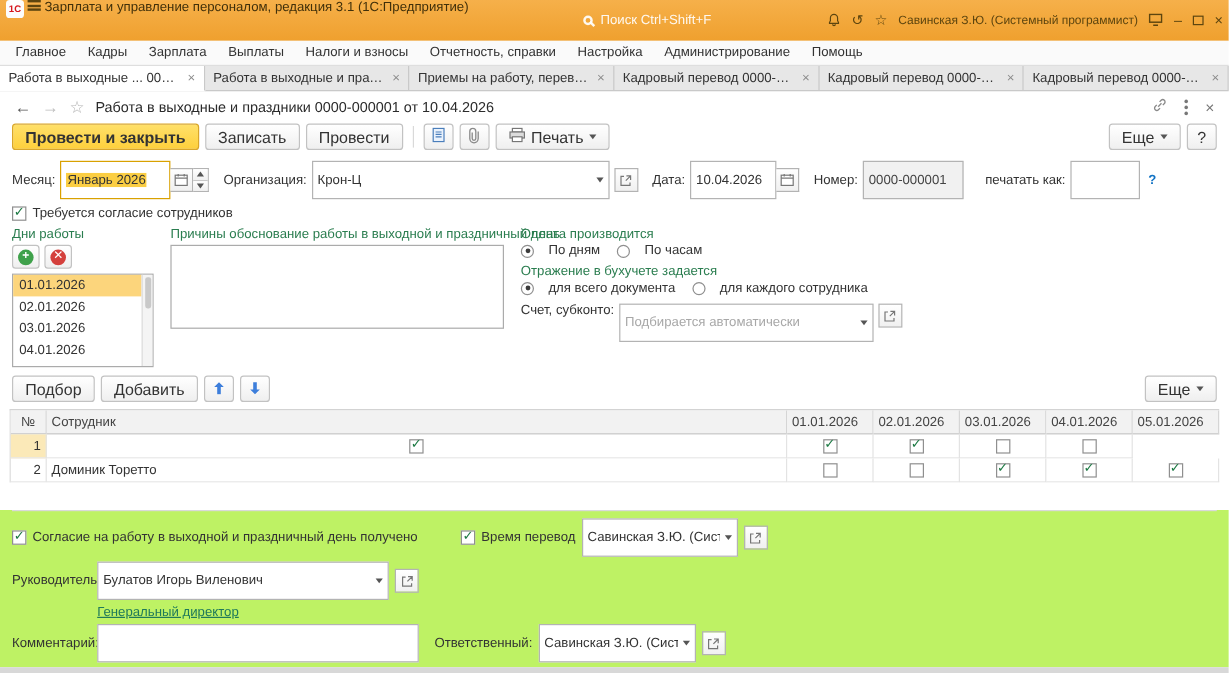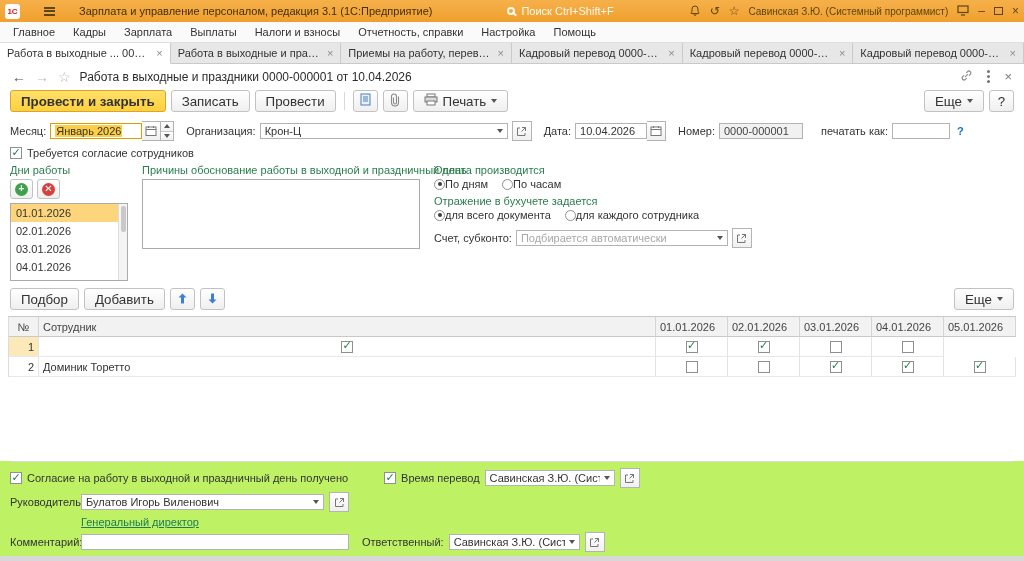--- a/index.html
+++ b/index.html
@@ -7,7 +7,7 @@
 body{font-family:"Liberation Sans","DejaVu Sans",sans-serif;font-size:11px;color:#333;background:#fff;overflow:hidden;position:relative}
 
 
-.titlebar{height:22px;background:linear-gradient(#f6b04a,#efa02e);display:flex;align-items:center;padding:0 5px;gap:24px}
+.titlebar{height:34px;background:linear-gradient(#f6b04a,#efa02e);display:flex;padding:0 5px;gap:3px}
 .logo{width:15px;height:15px;background:#fdfdfd;border-radius:3px;color:#d6161d;font-weight:bold;font-size:8px;display:flex;align-items:center;justify-content:center;flex:0 0 auto}
 .burger{width:11px;height:9px;border-top:2px solid #5d450f;border-bottom:2px solid #5d450f;position:relative;flex:0 0 auto}
 .burger::after{content:"";position:absolute;left:0;right:0;top:1.5px;height:2px;background:#5d450f}

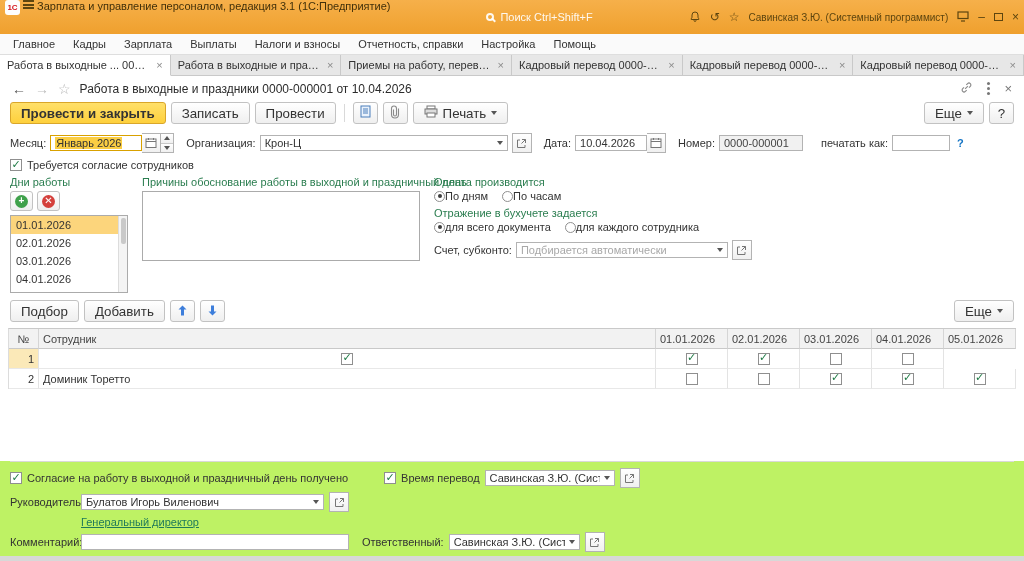--- a/index.html
+++ b/index.html
@@ -161,6 +161,7 @@
   <span class="menu-item">Налоги и взносы</span>
   <span class="menu-item">Отчетность, справки</span>
   <span class="menu-item">Настройка</span>
+  <span class="menu-item">Администрирование</span>
   <span class="menu-item">Помощь</span>
 </div>
 

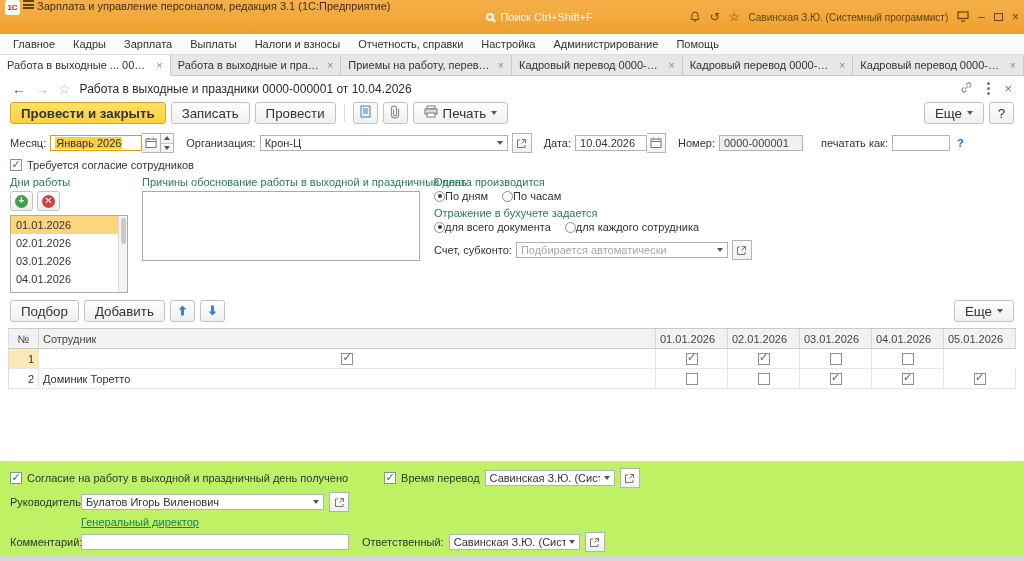--- a/index.html
+++ b/index.html
@@ -54,7 +54,7 @@
 
 .fields-row{display:flex;align-items:center;gap:4px;padding:3px 10px 2px}
 .lbl{white-space:nowrap;color:#333}
-.fld{height:16px;border:1px solid #b3b3b3;background:#fff;display:flex;align-items:center;padding:0 4px;min-width:0}
+.fld{height:32px;border:1px solid #b3b3b3;background:#fff;display:flex;align-items:center;padding:0 4px;min-width:0}
 .fld .txt{white-space:nowrap;overflow:hidden;flex:1}
 .fld .ph{color:#a8a8a8;white-space:nowrap;overflow:hidden;flex:1}
 .fld.readonly{background:#f1f1f1;color:#444}

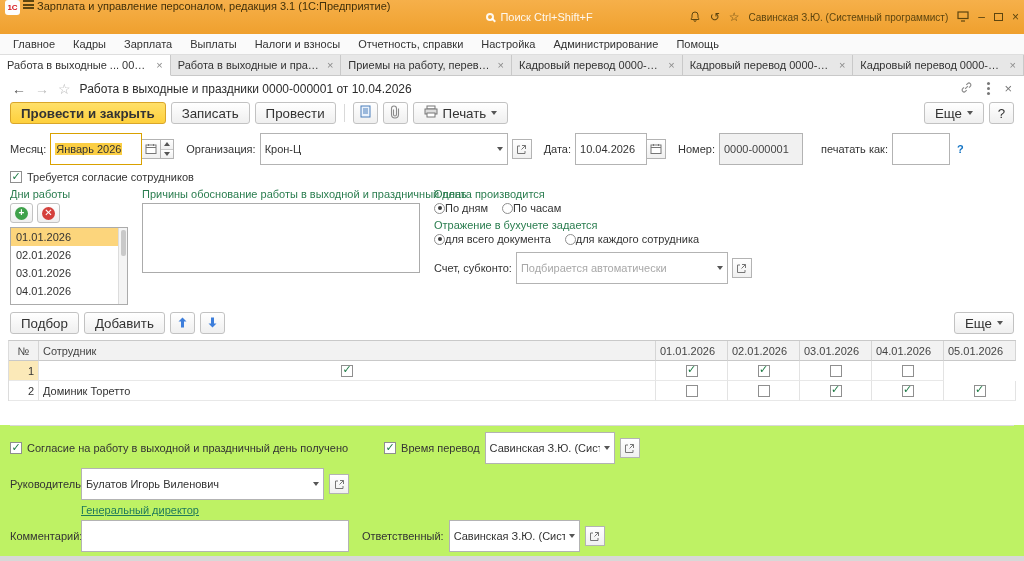--- a/index.html
+++ b/index.html
@@ -72,7 +72,7 @@
 .cbx{width:12px;height:12px;border:1px solid #8f8f8f;background:#fff;display:inline-flex;align-items:center;justify-content:center;flex:0 0 auto;font-size:11px;color:#1d7a44;line-height:1}
 .cbx.checked::after{content:"✓";font-weight:bold;margin-top:-2px}
 .chk-row{display:flex;align-items:flex-end;gap:5px;padding:4px 10px 2px}
-.radio{display:inline-flex;align-items:center;gap:0;margin-right:14px}
+.radio{display:inline-flex;align-items:center;gap:12px;margin-right:14px}
 .rb{width:11px;height:11px;border:1px solid #8f8f8f;border-radius:50%;background:#fff;position:relative;flex:0 0 auto}
 .radio.selected .rb::after{content:"";position:absolute;inset:2.5px;border-radius:50%;background:#3c3c3c}
 

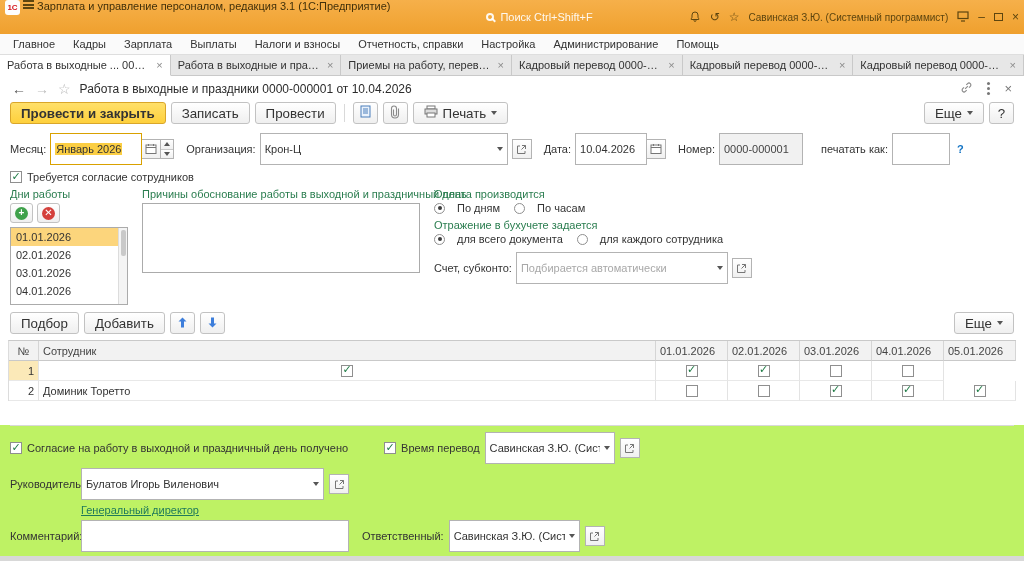--- a/index.html
+++ b/index.html
@@ -95,7 +95,7 @@
 .reasons-box{border:1px solid #ababab;height:70px;background:#fff;margin-top:3px}
 .col-opts{flex:1}
 .opt-row{display:flex;align-items:center;margin:2px 0 5px}
-.acct-row{display:flex;align-items:center;gap:4px;margin-top:7px}
+.acct-row{display:flex;gap:4px;margin-top:7px}
 
 
 .actions-row{display:flex;align-items:center;gap:5px;padding:7px 10px 4px}

